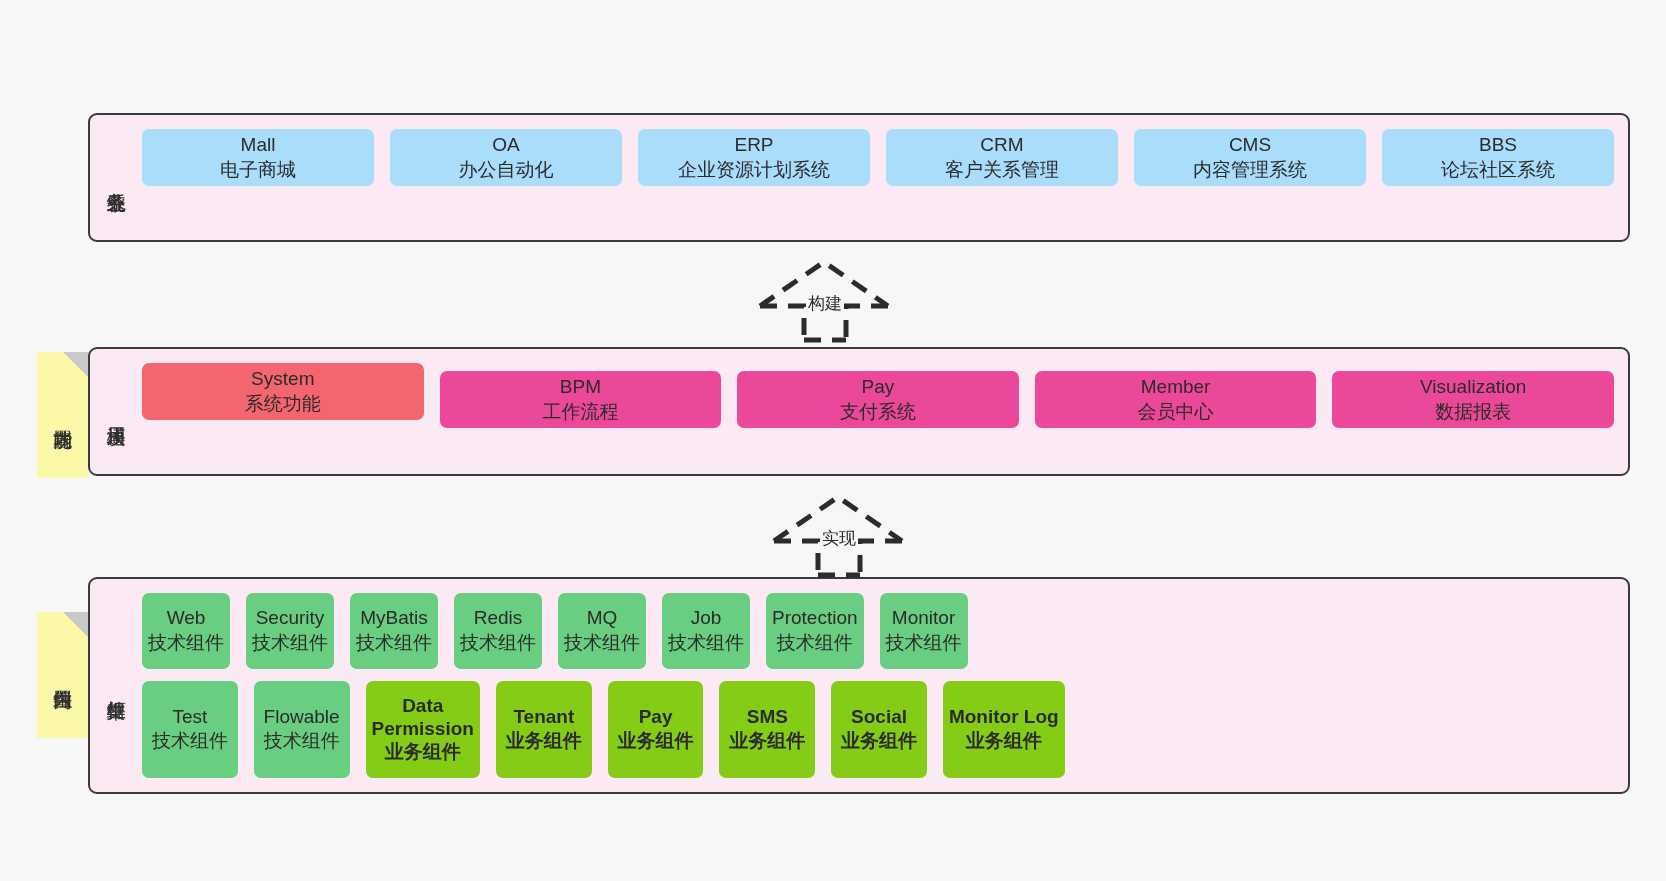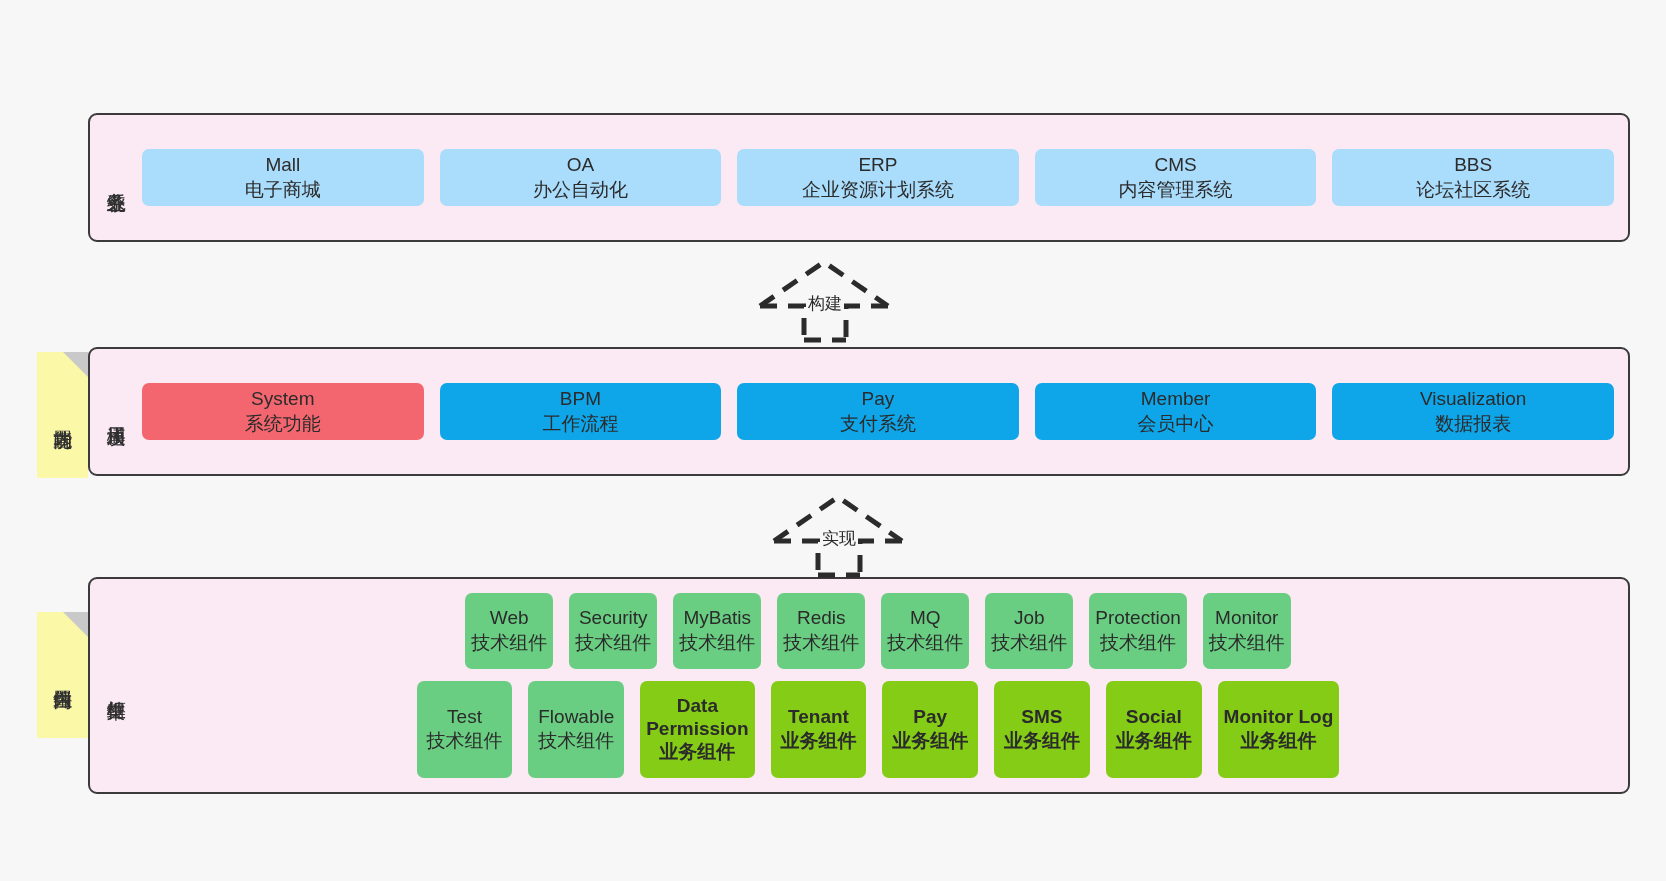--- a/index.html
+++ b/index.html
@@ -43,7 +43,7 @@
   .panel-body {
     flex: 1 1 auto;
     display: flex;
-    align-items: center;
+    align-items: flex-start;
     gap: 16px;
     padding: 14px 14px 14px 0;
   }

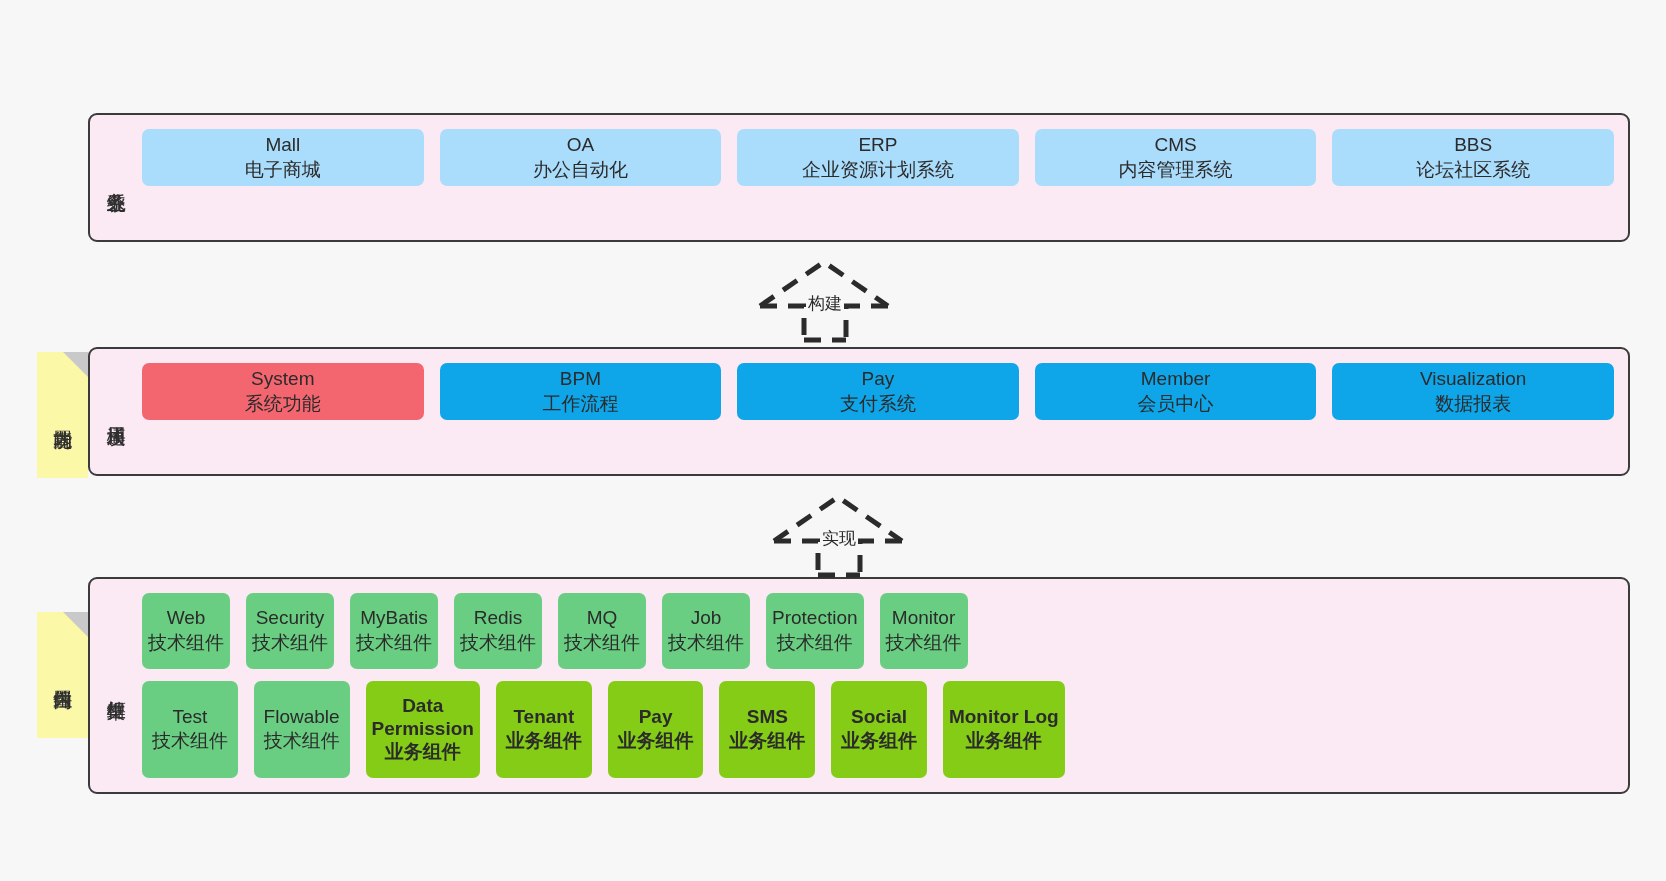--- a/index.html
+++ b/index.html
@@ -137,6 +137,10 @@
         <span class="cn">企业资源计划系统</span>
       </div>
       <div class="card c-blue">
+        <span class="en">CRM</span>
+        <span class="cn">客户关系管理</span>
+      </div>
+      <div class="card c-blue">
         <span class="en">CMS</span>
         <span class="cn">内容管理系统</span>
       </div>

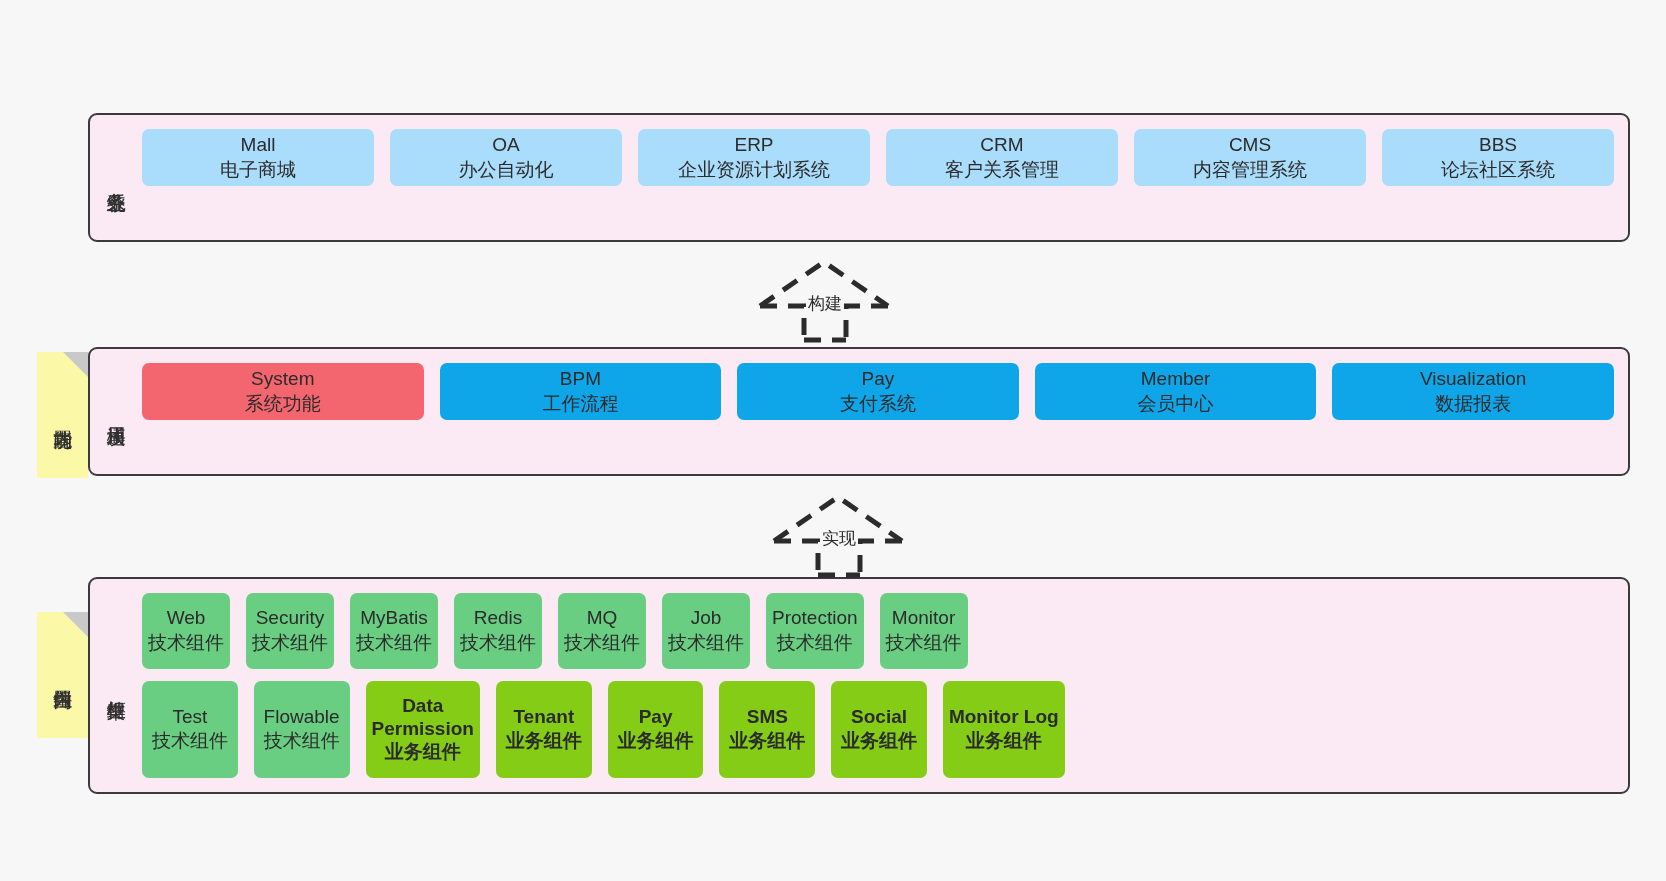--- a/index.html
+++ b/index.html
@@ -77,7 +77,7 @@
 
   .c-blue        { background: #aadcfb; }
   .c-red         { background: #f4666f; }
-  .c-pink        { background: #0ea5e9; }
+  .c-pink        { background: #ec4899; margin-top: 8px; }
   .c-green       { background: #69ce82; }
   .c-greenlight  { background: #84cc16; font-weight: bold; }
 

